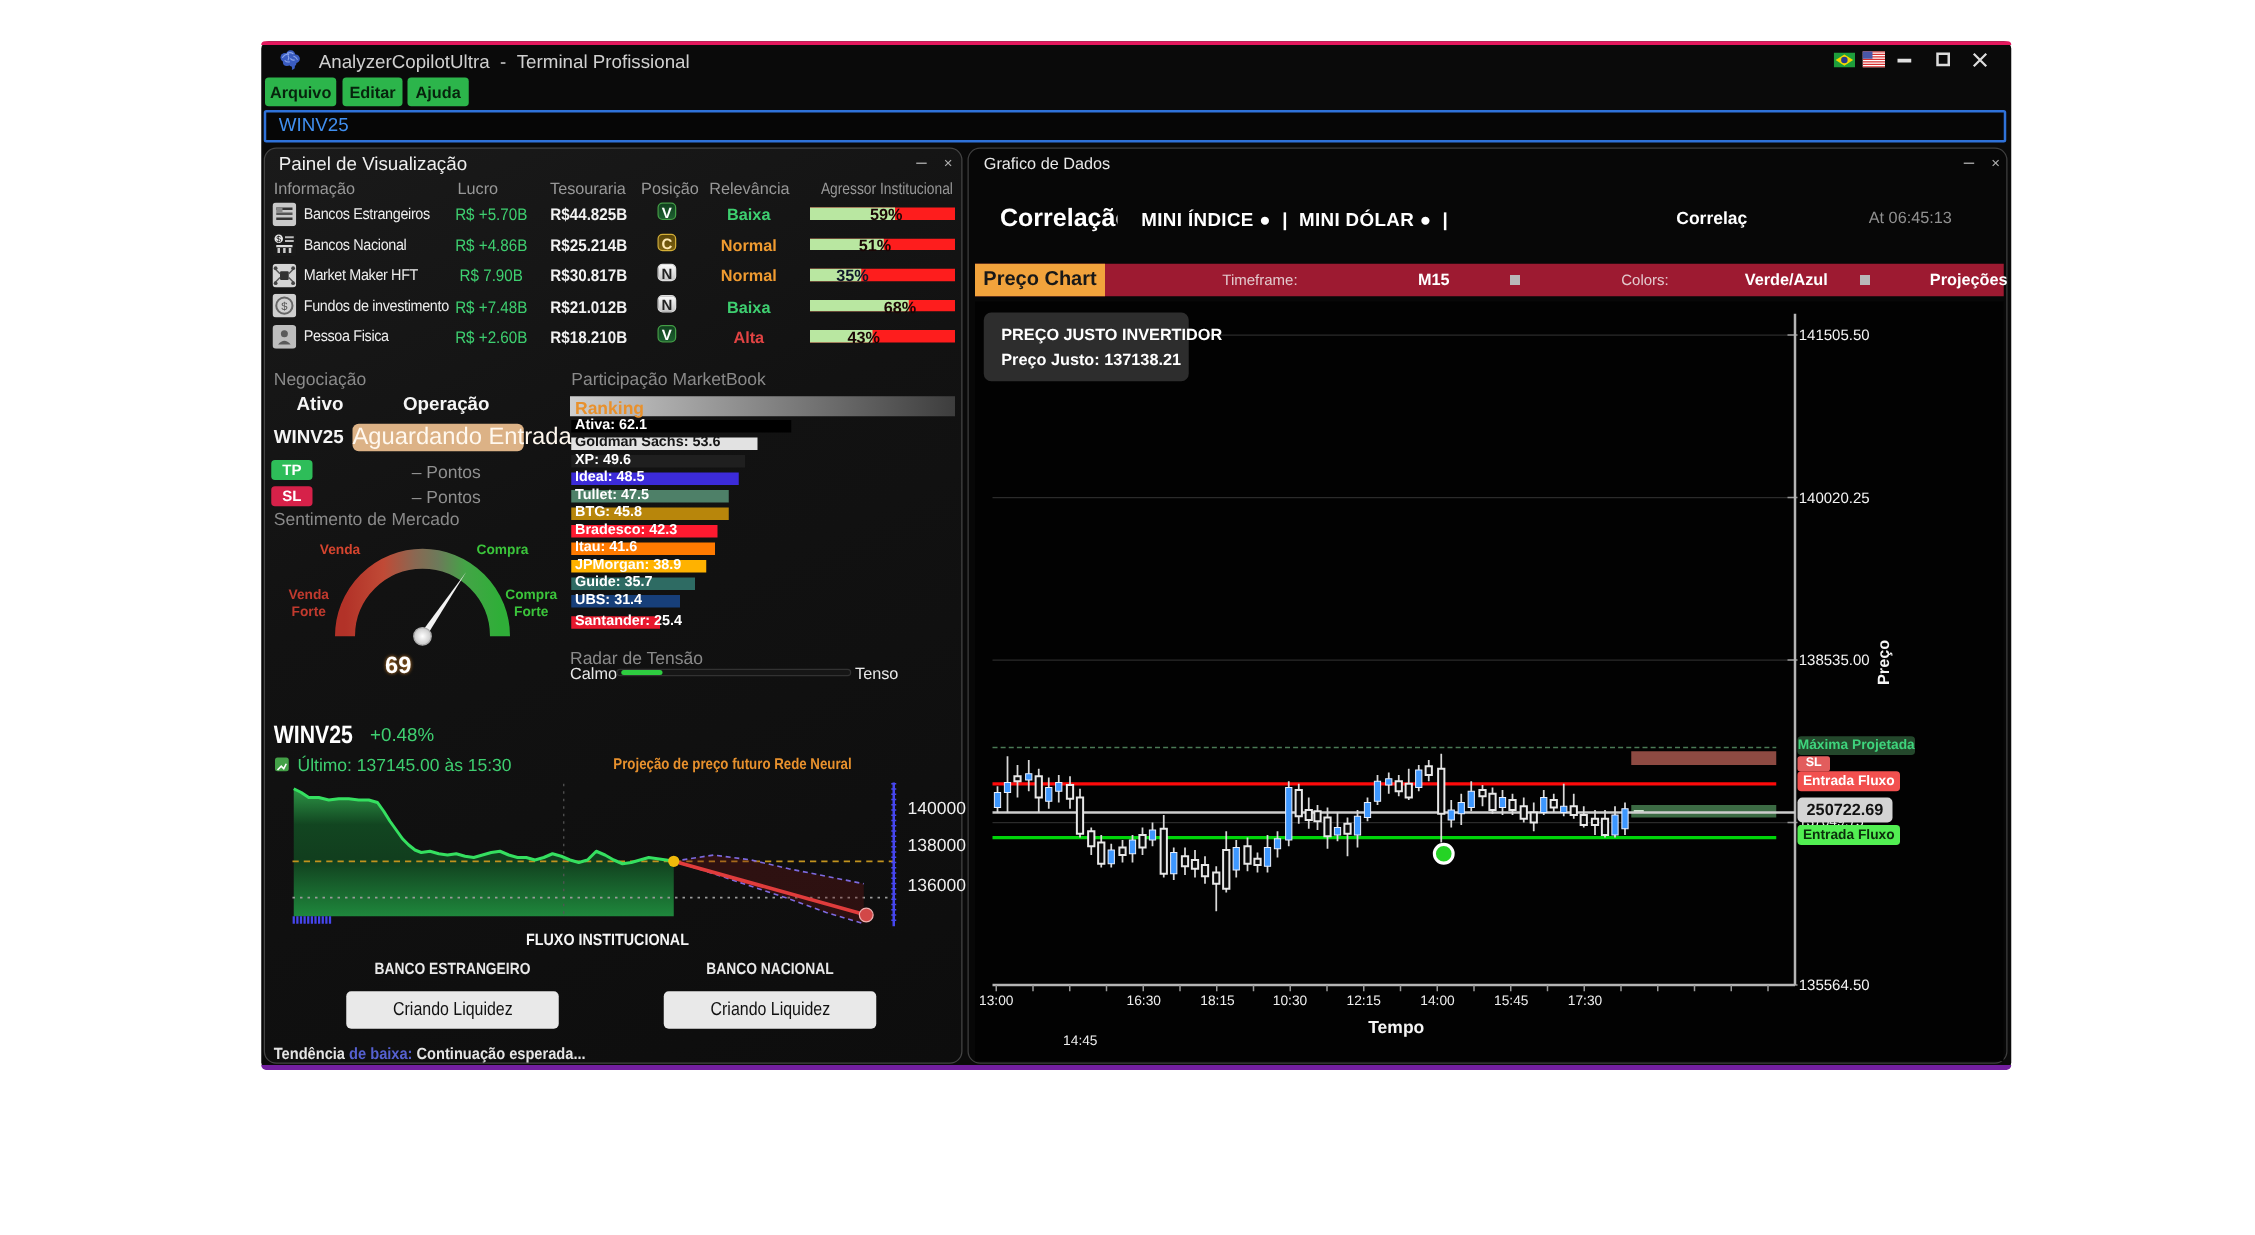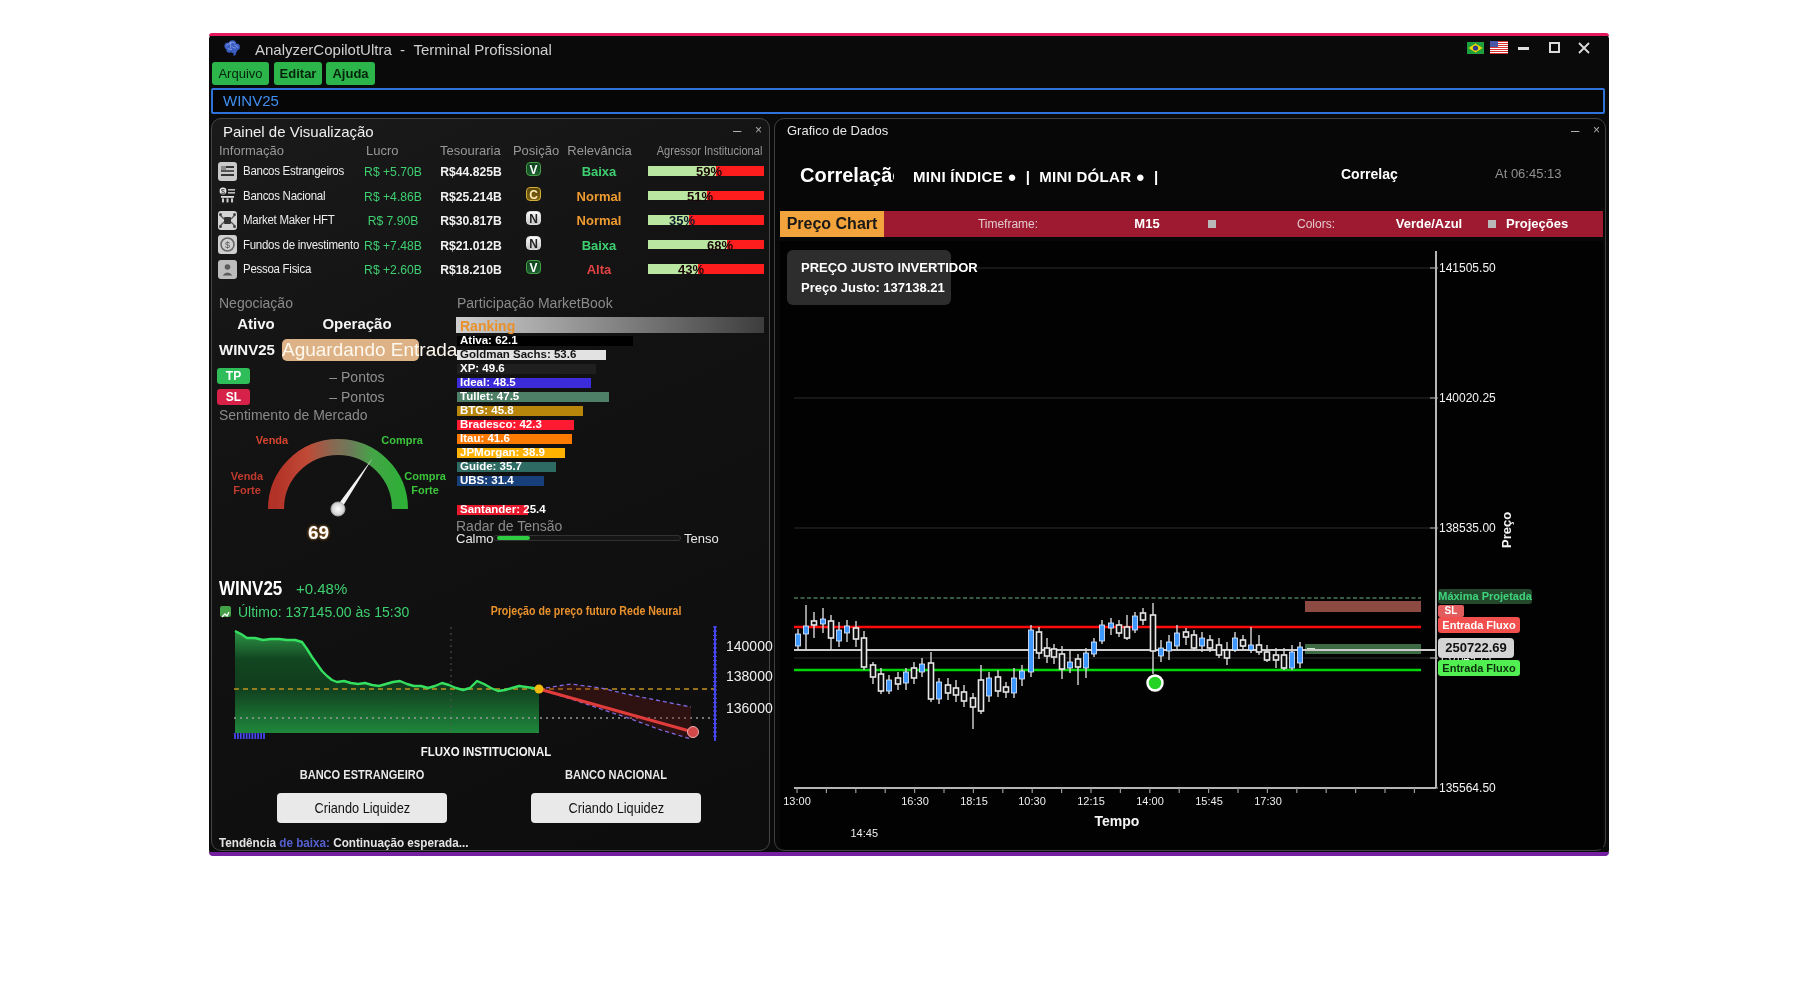--- a/index.html
+++ b/index.html
@@ -47,7 +47,7 @@
       <path d="M1 1 L11 11 M11 1 L1 11" stroke="#dcdcdc" stroke-width="1.8"></path>
     </svg>
 
-  <div class="abs" style="left:3px;top:29px;width:57px;height:23px;background:#2cb54b;border-radius:3px;text-align:center;line-height:23px;font-size:13px;font-weight:normal;color:#07230d">Arquivo</div>
+  <div class="abs" style="left:3px;top:29px;width:57px;height:23px;background:#2cb54b;border-radius:3px;text-align:center;line-height:23px;font-size:13px;font-weight:bold;color:#07230d">Arquivo</div>
   <div class="abs" style="left:65px;top:29px;width:48px;height:23px;background:#2cb54b;border-radius:3px;text-align:center;line-height:23px;font-size:13px;font-weight:bold;color:#07230d">Editar</div>
   <div class="abs" style="left:117px;top:29px;width:49px;height:23px;background:#2cb54b;border-radius:3px;text-align:center;line-height:23px;font-size:13px;font-weight:bold;color:#07230d">Ajuda</div>
 

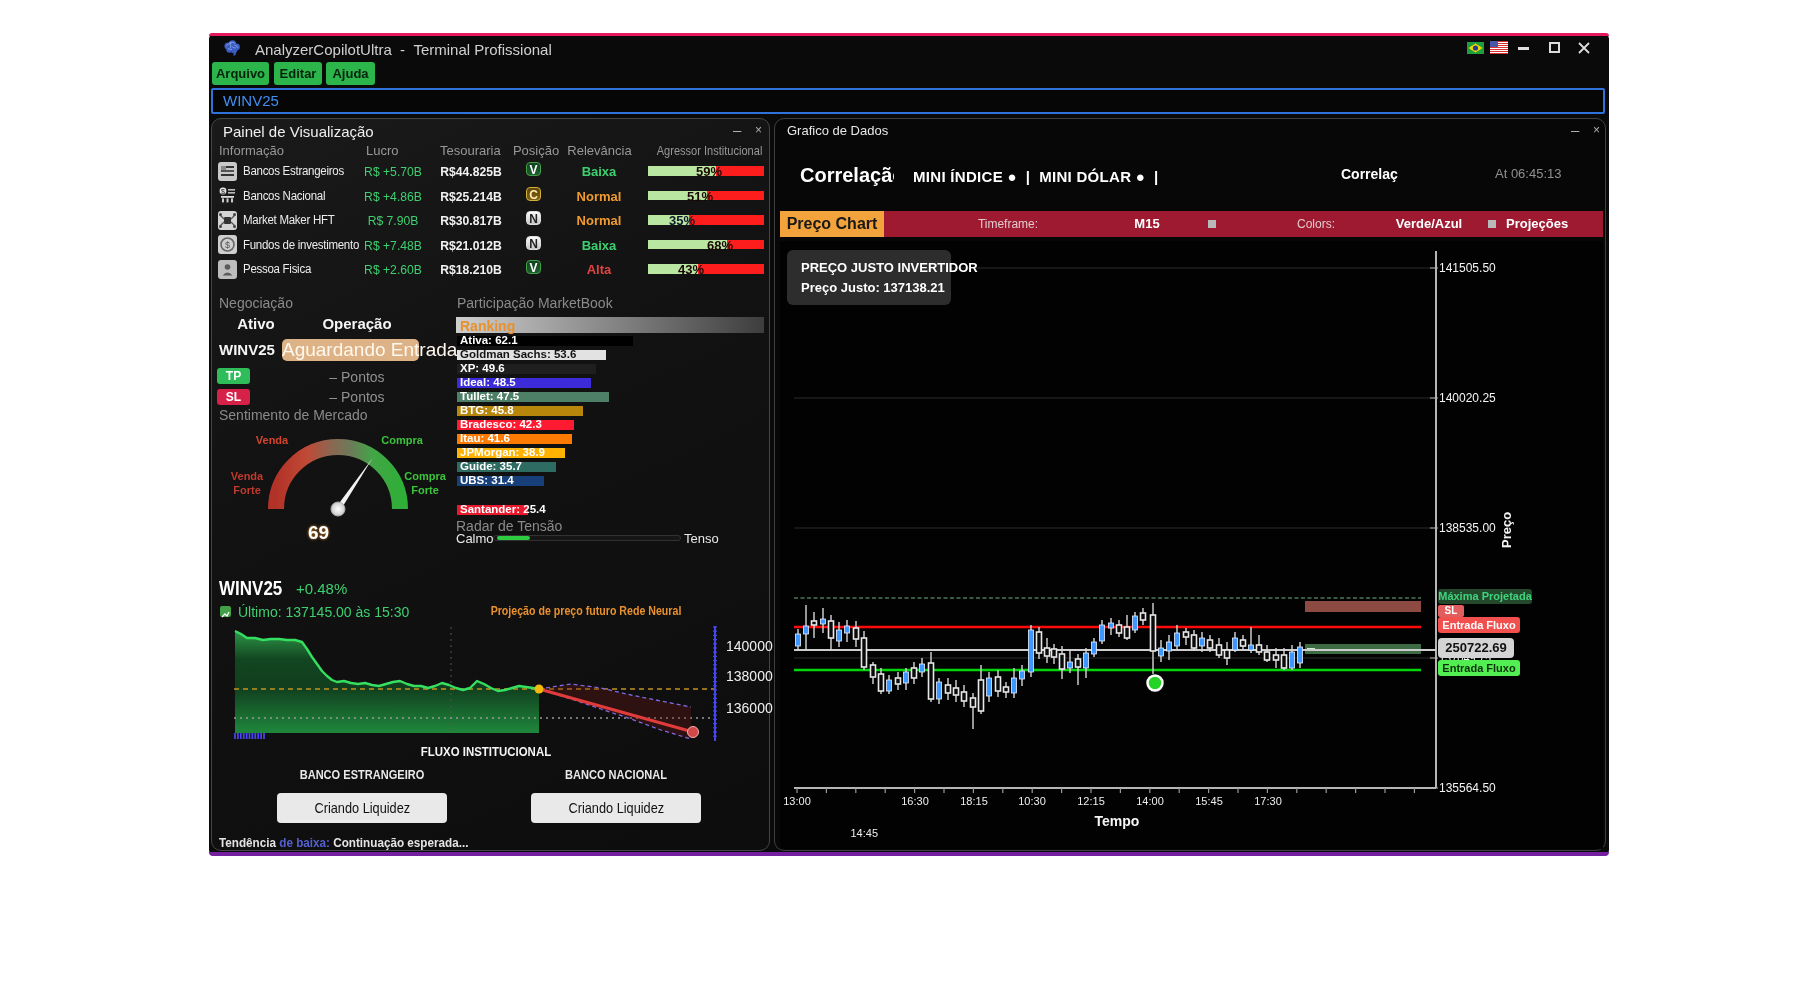--- a/index.html
+++ b/index.html
@@ -327,7 +327,7 @@
     <div class="abs" style="left:491px;top:98px;width:100px;text-align:center;font-size:12px;color:#e3c9cd">Colors:</div>
     <div class="abs" style="left:604px;top:97px;width:100px;text-align:center;font-size:13px;font-weight:bold;color:#fff">Verde/Azul</div>
     <div class="abs" style="left:713px;top:101px;width:8px;height:8px;background:#b9b9b9"></div>
-    <div class="abs" style="left:731px;top:97px;width:100px;text-align:left;font-size:13px;font-weight:bold;color:#fff">Projeções</div>
+    <div class="abs" style="left:731px;top:97px;width:100px;text-align:right;font-size:13px;font-weight:bold;color:#fff">Projeções</div>
 
     <svg class="abs" style="left:5px;top:122px" width="823" height="608" viewBox="0 0 823 608">
       <rect width="823" height="608" fill="#020202"></rect>

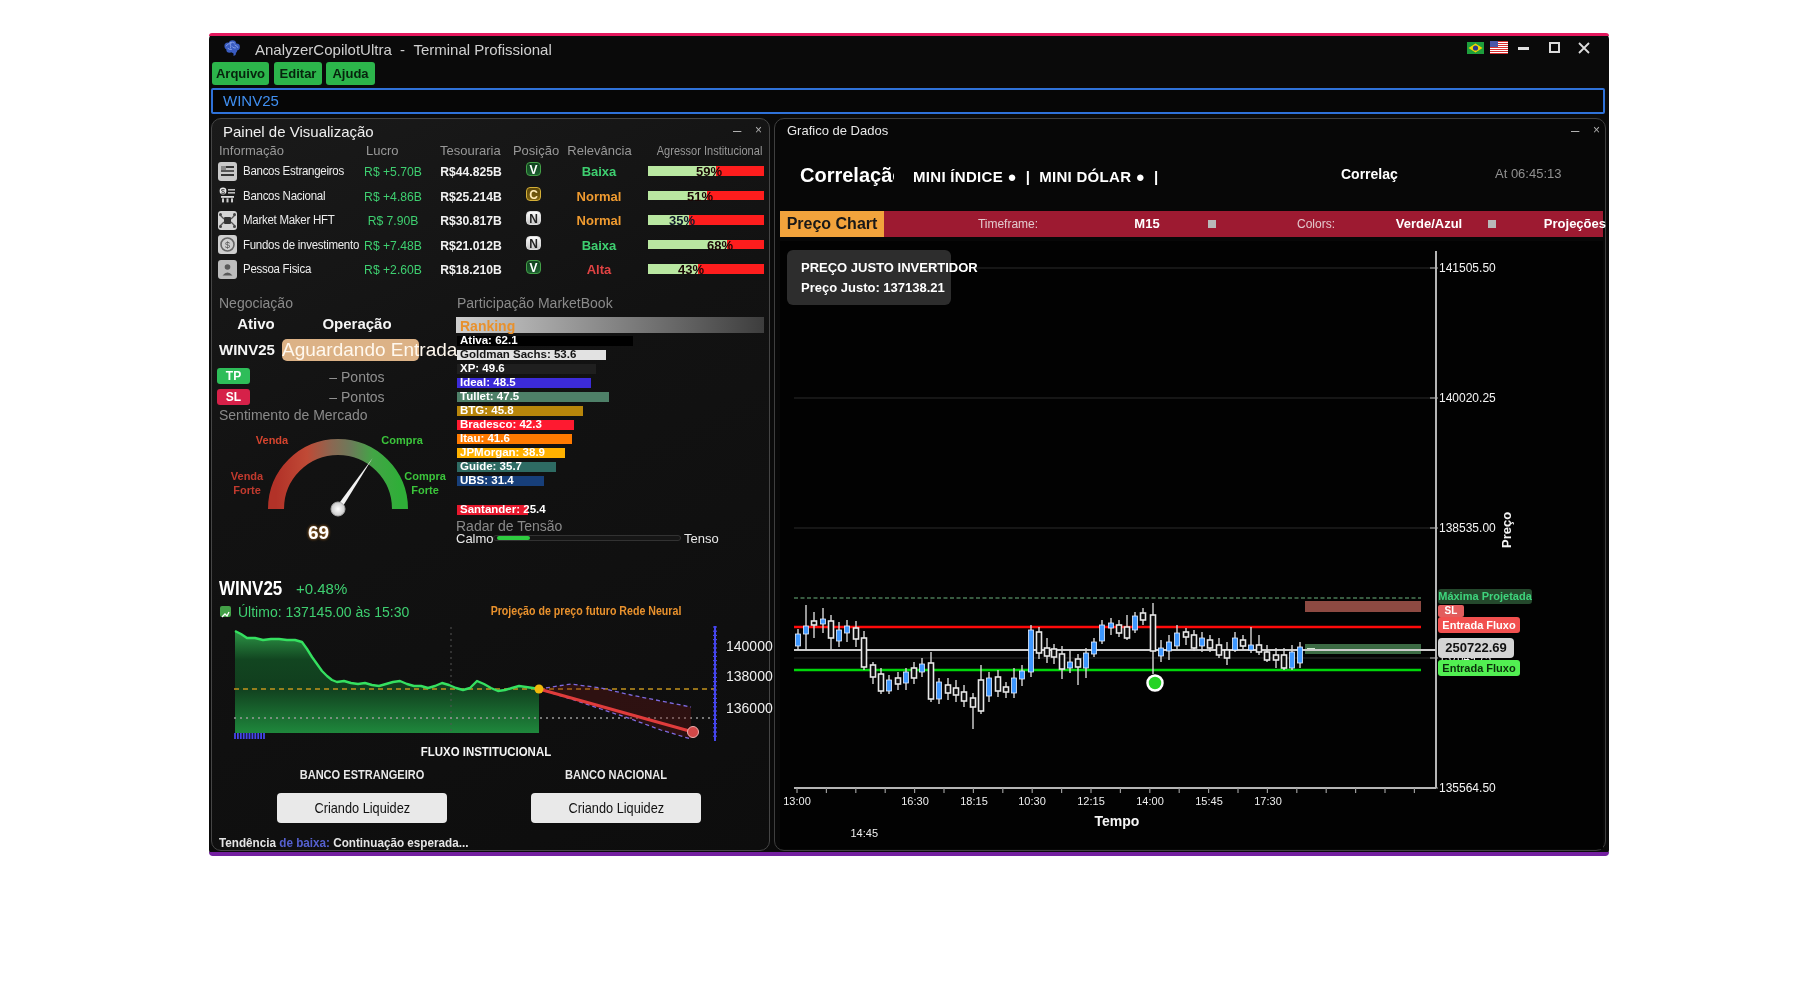--- a/index.html
+++ b/index.html
@@ -201,7 +201,7 @@
 <div style="position:absolute;left:245px;top:259px;width:134px;height:10px;background:#3c2bd9;">
         <span style="position:absolute;left:3px;top:-2px;font-size:11.5px;font-weight:bold;color:#ffffff;white-space:nowrap">Ideal: 48.5</span>
       </div>
-<div style="position:absolute;left:245px;top:273px;width:152px;height:10px;background:#4e8068;padding-left:15px;">
+<div style="position:absolute;left:245px;top:273px;width:126px;height:10px;background:#4e8068;padding-left:15px;">
         <span style="position:absolute;left:3px;top:-2px;font-size:11.5px;font-weight:bold;color:#ffffff;white-space:nowrap">Tullet: 47.5</span>
       </div>
 <div style="position:absolute;left:245px;top:287px;width:126px;height:10px;background:#b8860b;">

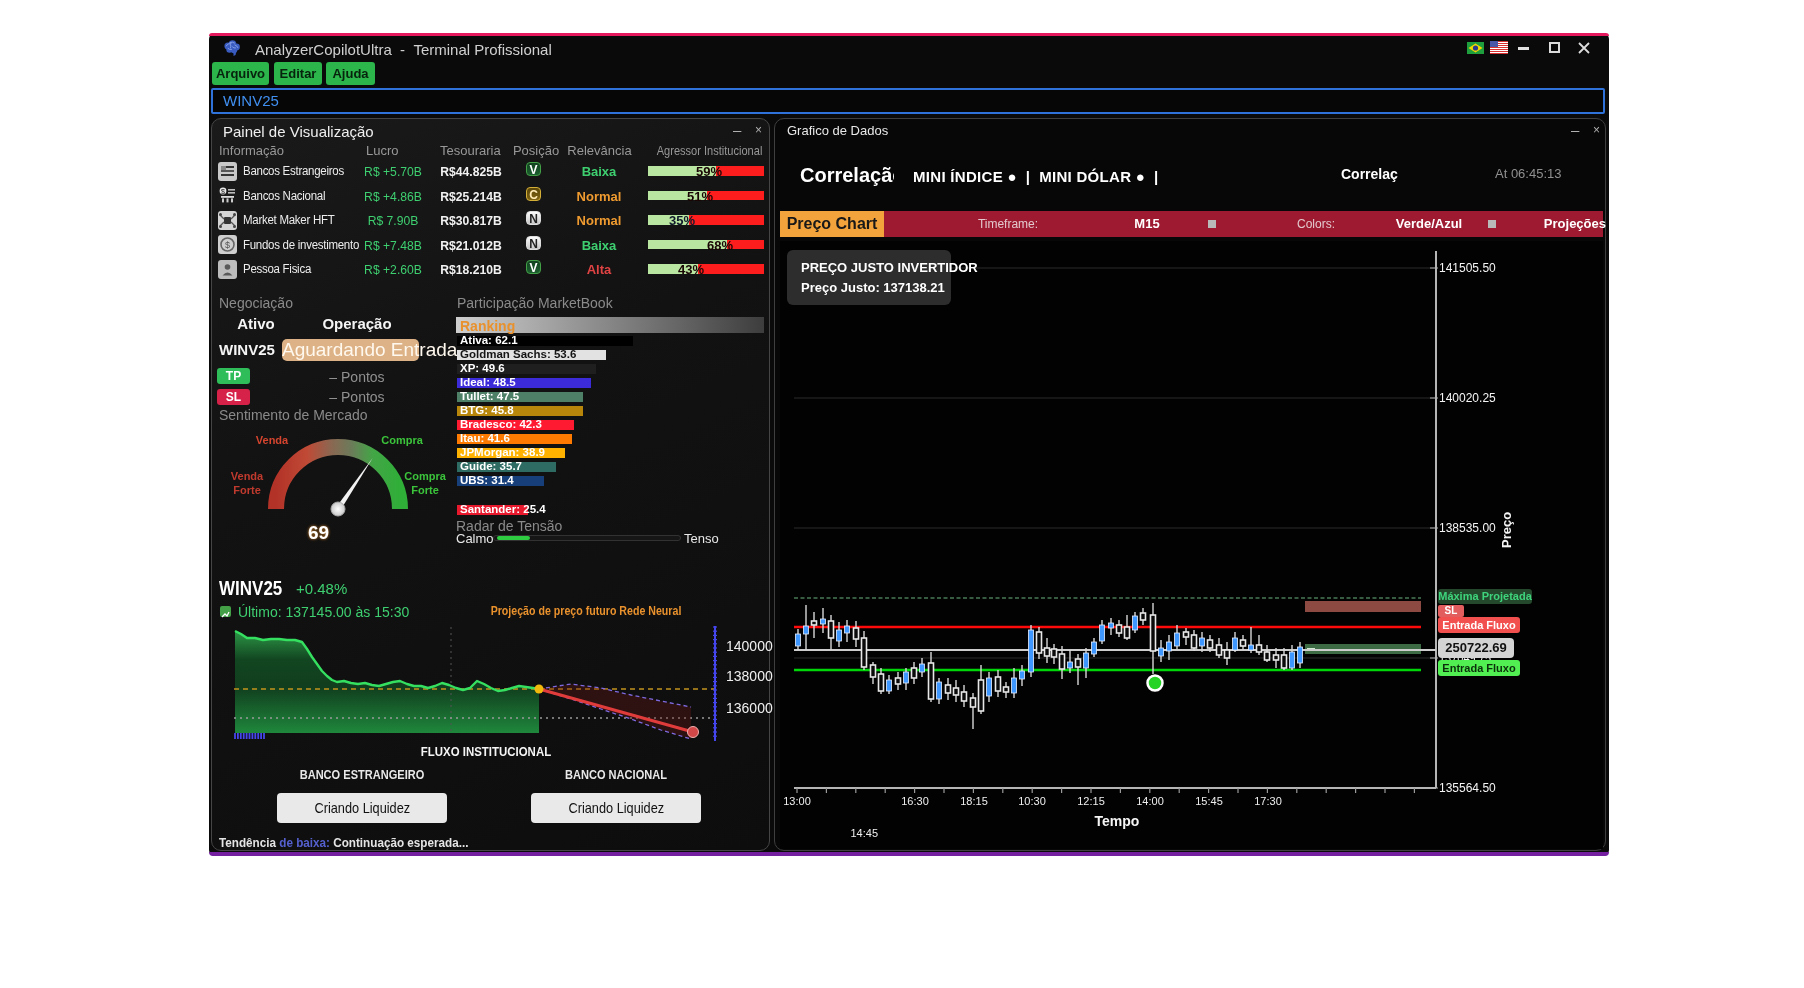--- a/index.html
+++ b/index.html
@@ -222,7 +222,7 @@
 <div style="position:absolute;left:245px;top:357px;width:87px;height:10px;background:#173f7a;">
         <span style="position:absolute;left:3px;top:-2px;font-size:11.5px;font-weight:bold;color:#ffffff;white-space:nowrap">UBS: 31.4</span>
       </div>
-<div style="position:absolute;left:245px;top:374px;width:71px;height:10px;background:#e8182d;margin-top:12px;">
+<div style="position:absolute;left:245px;top:374px;width:71px;height:10px;background:#e8182d;">
         <span style="position:absolute;left:3px;top:-2px;font-size:11.5px;font-weight:bold;color:#ffffff;white-space:nowrap">Santander: 25.4</span>
       </div>
     <div class="abs" style="left:244px;top:399px;font-size:14px;color:#8a8a8a">Radar de Tensão</div>

